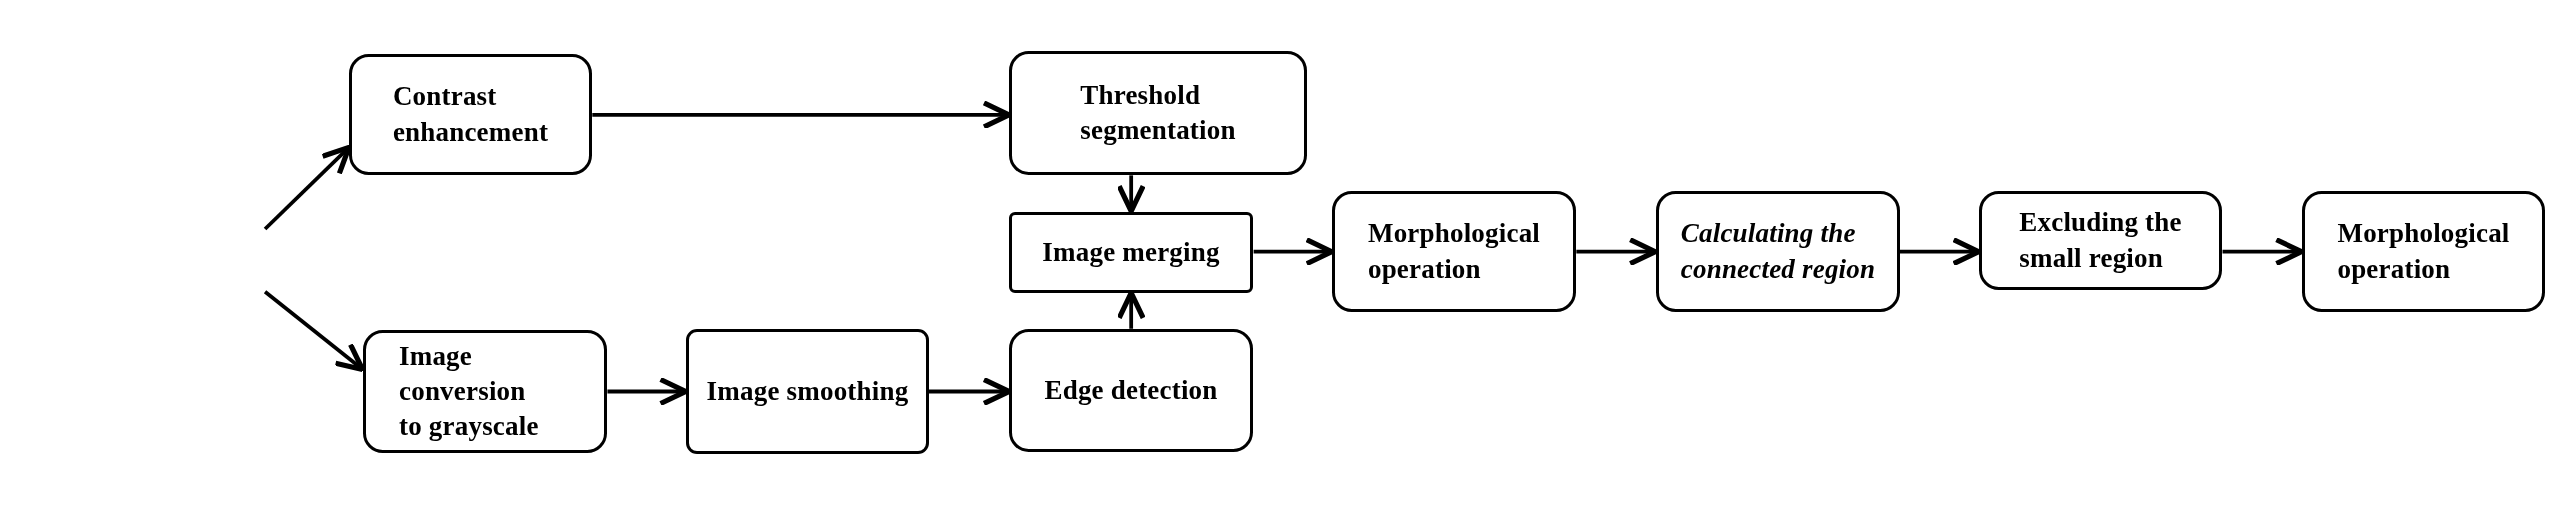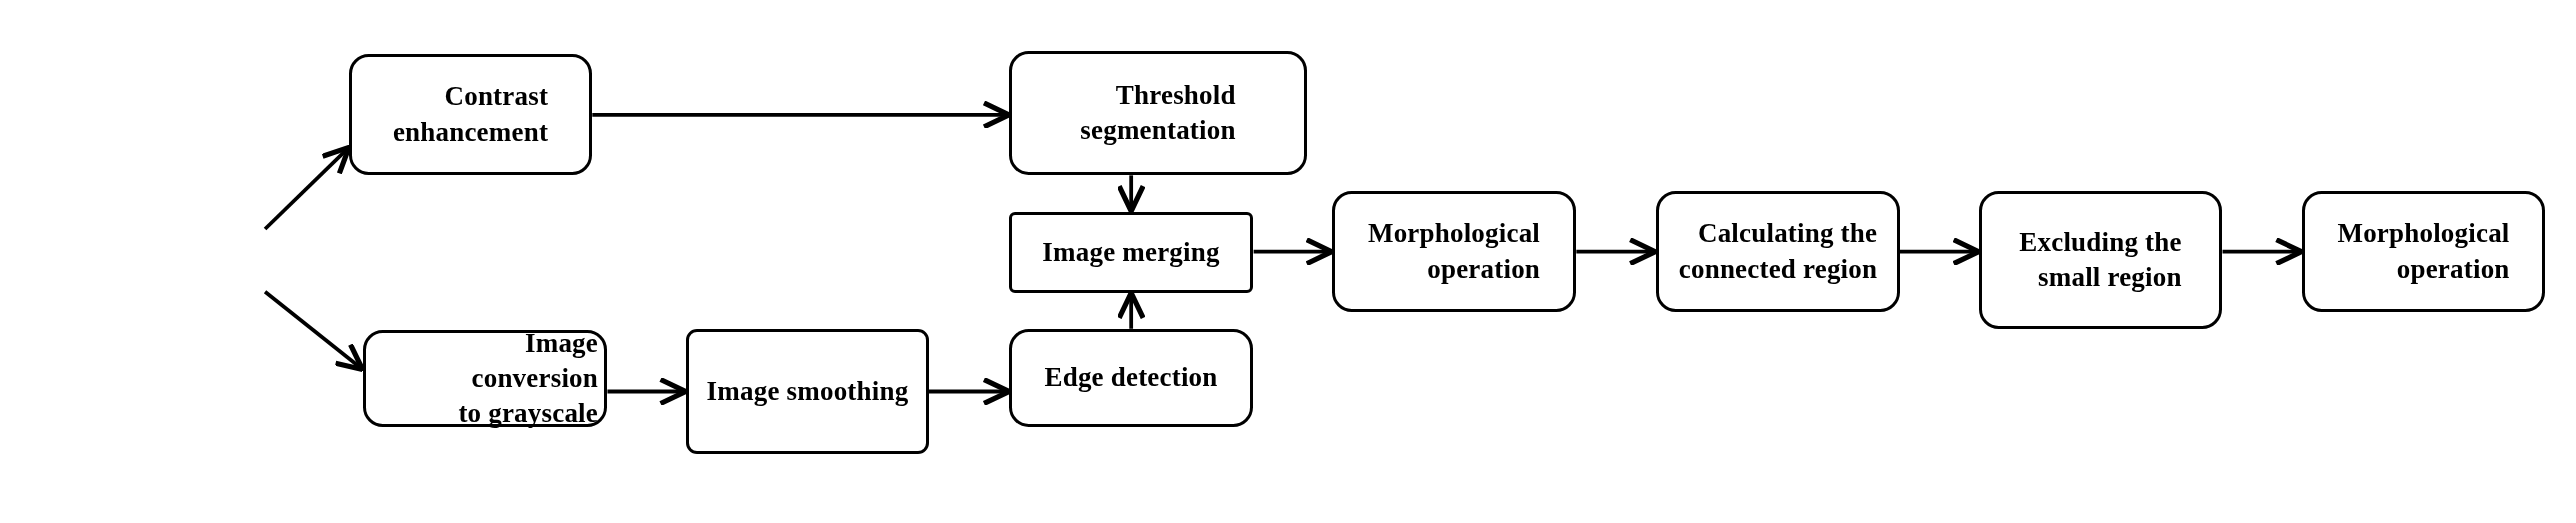--- a/index.html
+++ b/index.html
@@ -25,7 +25,7 @@
     display: flex;
     align-items: center;
     justify-content: center;
-    text-align: right;
+    text-align: left;
     font-weight: bold;
     font-size: 27px;
     line-height: 1.30;

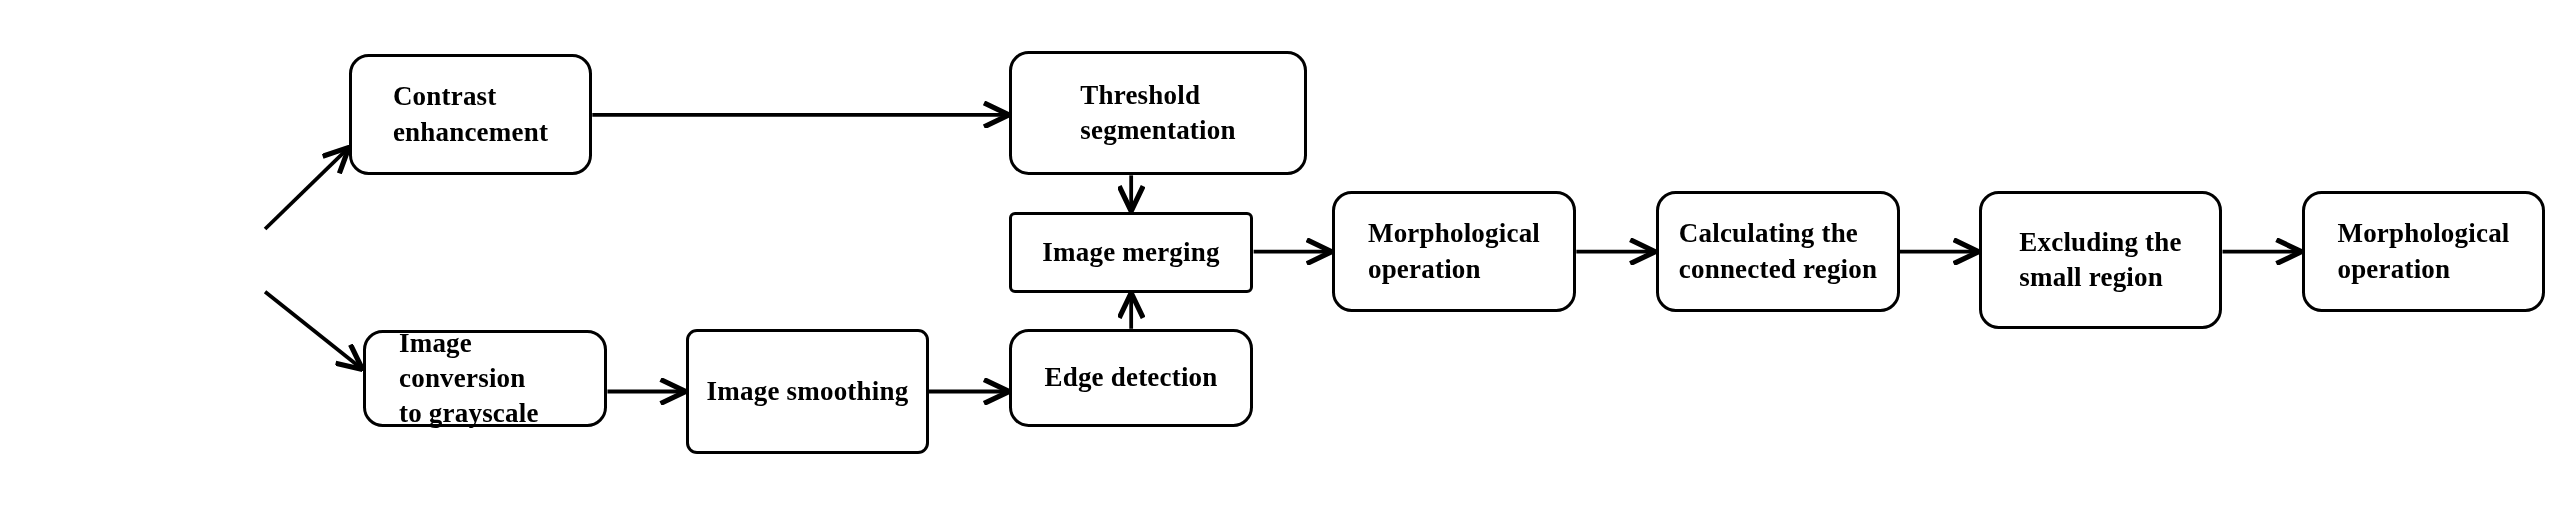--- a/index.html
+++ b/index.html
@@ -119,7 +119,7 @@
 operation</span>
   </div>
 
-  <div class="node" style="left:1656px; top:191px; width:244px; height:121px;">
+  <div class="node" style="left:1656px; top:191px; width:244px; height:121px;font-style:italic;">
     <span class="label">Calculating the
 connected region</span>
   </div>

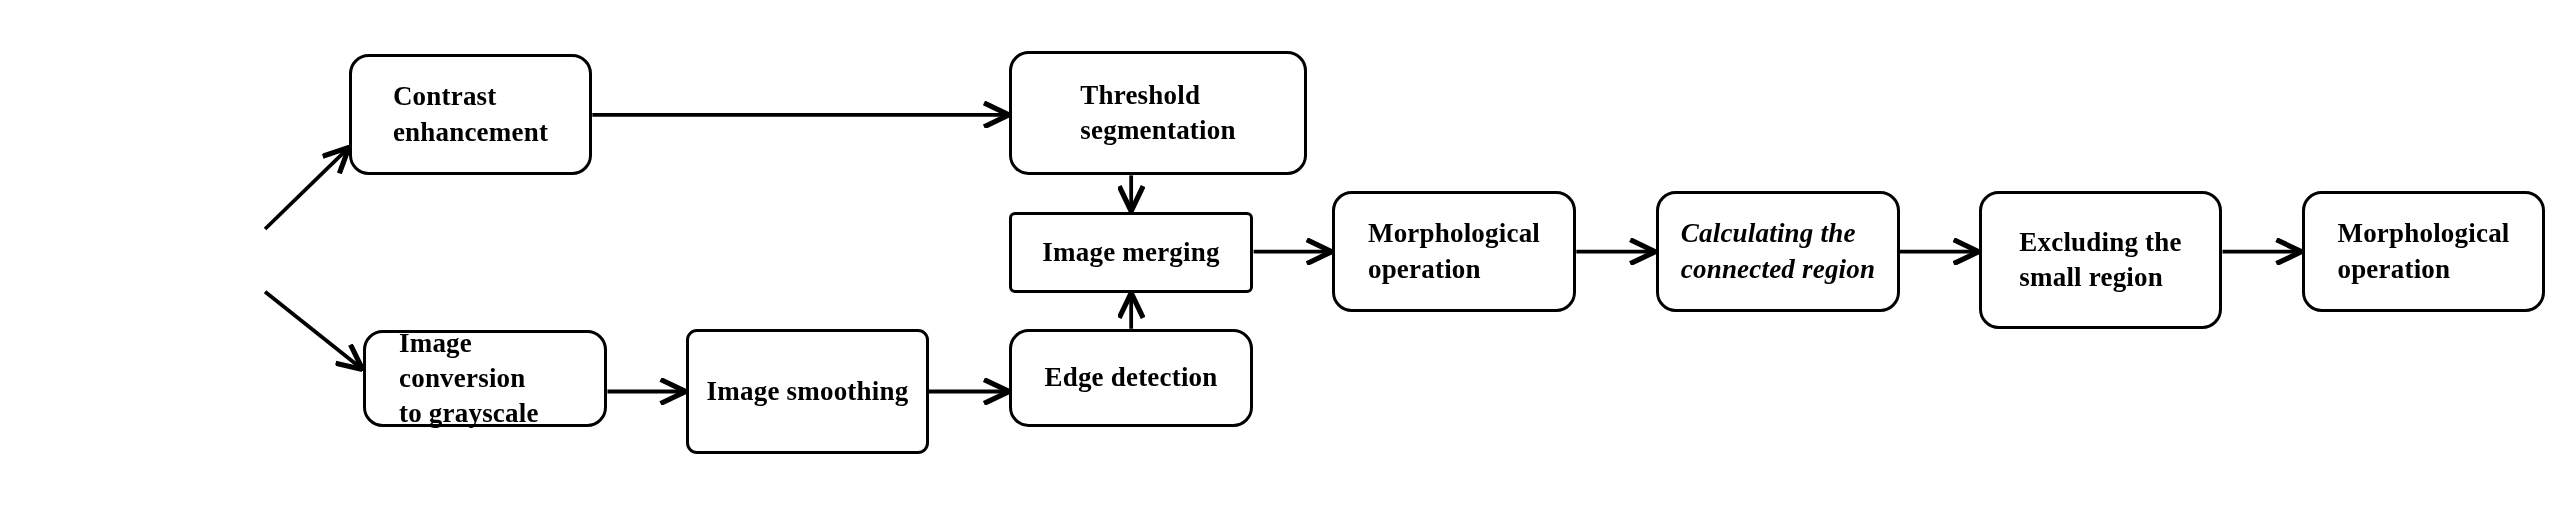--- a/index.html
+++ b/index.html
@@ -124,7 +124,7 @@
 connected region</span>
   </div>
 
-  <div class="node" style="left:1979px; top:191px; width:243px; height:138px;">
+  <div class="node" style="left:1979px; top:191px; width:243px; height:99px;">
     <span class="label">Excluding the
 small region</span>
   </div>

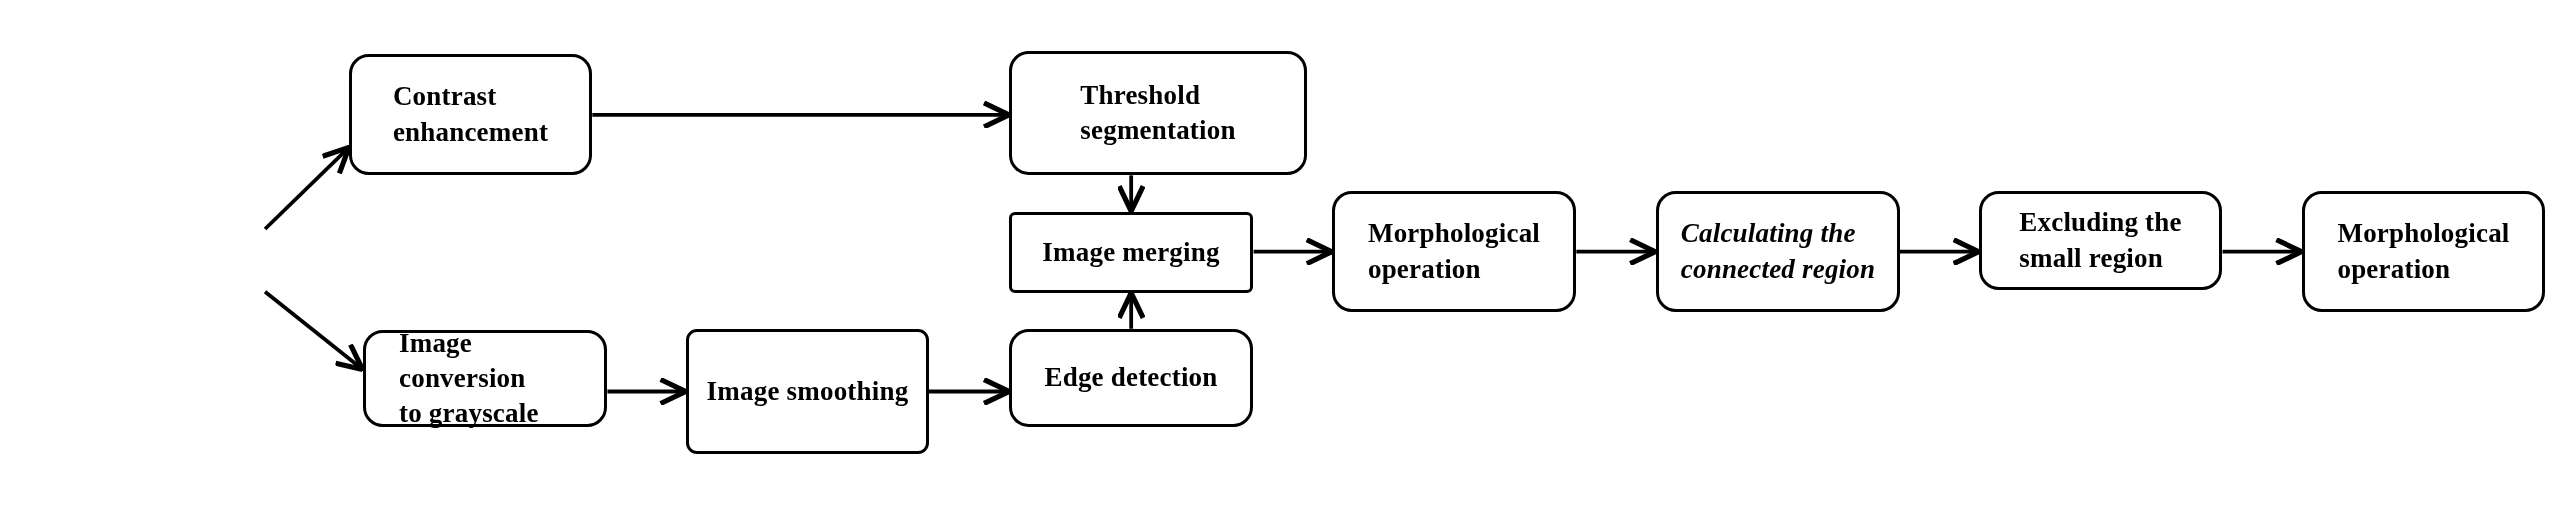--- a/index.html
+++ b/index.html
@@ -101,7 +101,7 @@
     <span class="label">Image merging</span>
   </div>
 
-  <div class="node" style="left:363px; top:330px; width:244px; height:97px;padding-left:27px;">
+  <div class="node" style="left:363px; top:330px; width:244px; height:123px;padding-left:27px;">
     <span class="label">Image conversion
 to grayscale</span>
   </div>

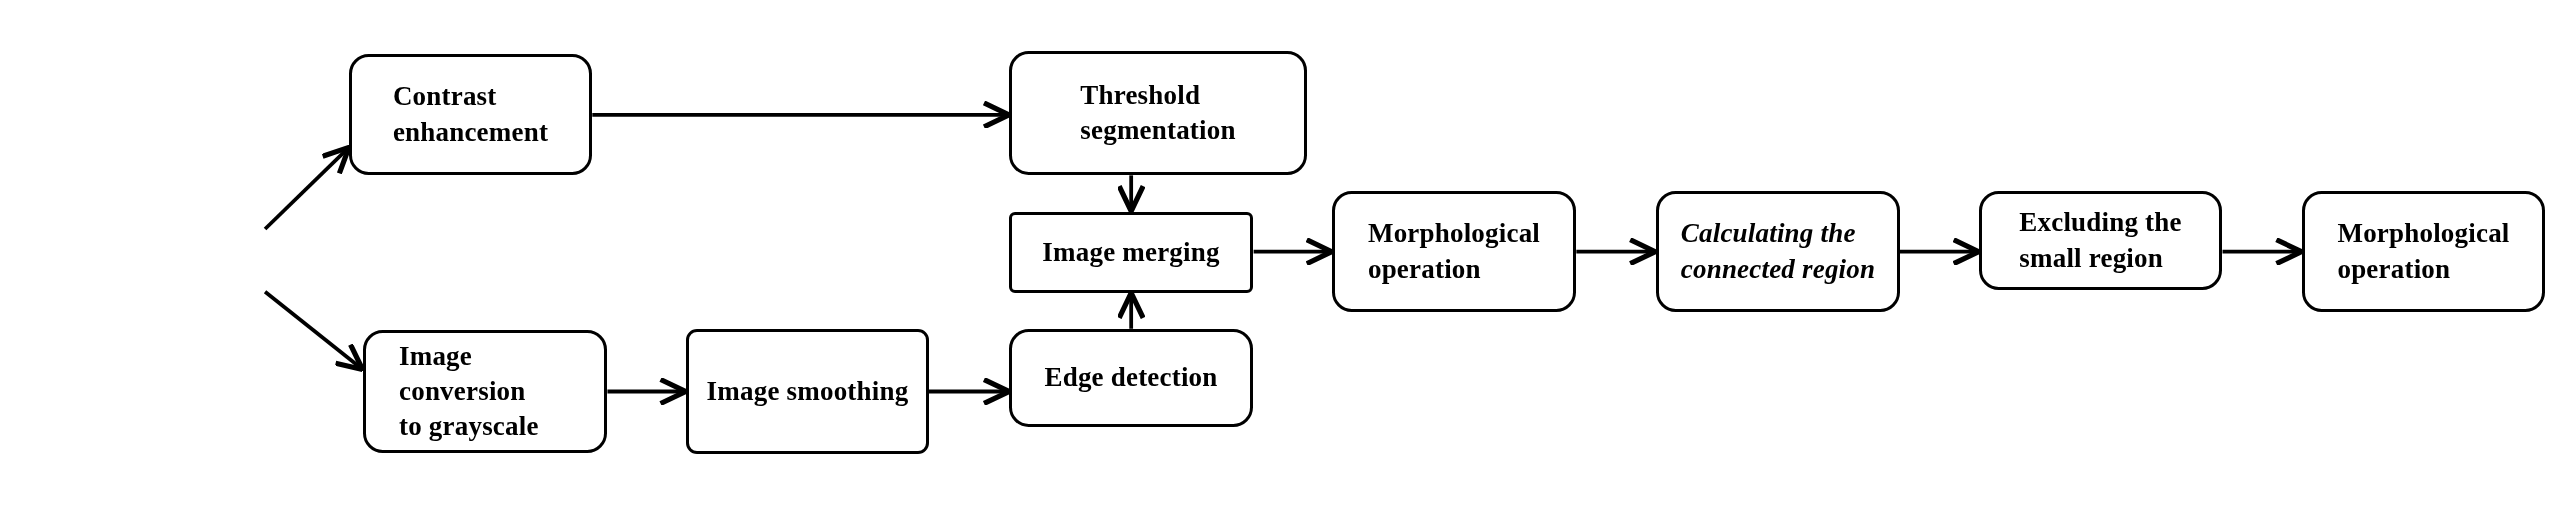--- a/index.html
+++ b/index.html
@@ -110,7 +110,7 @@
     <span class="label">Image smoothing</span>
   </div>
 
-  <div class="node" style="left:1009px; top:329px; width:244px; height:98px;">
+  <div class="node" style="left:1009px; top:329px; width:244px; height:123px;">
     <span class="label">Edge detection</span>
   </div>
 

